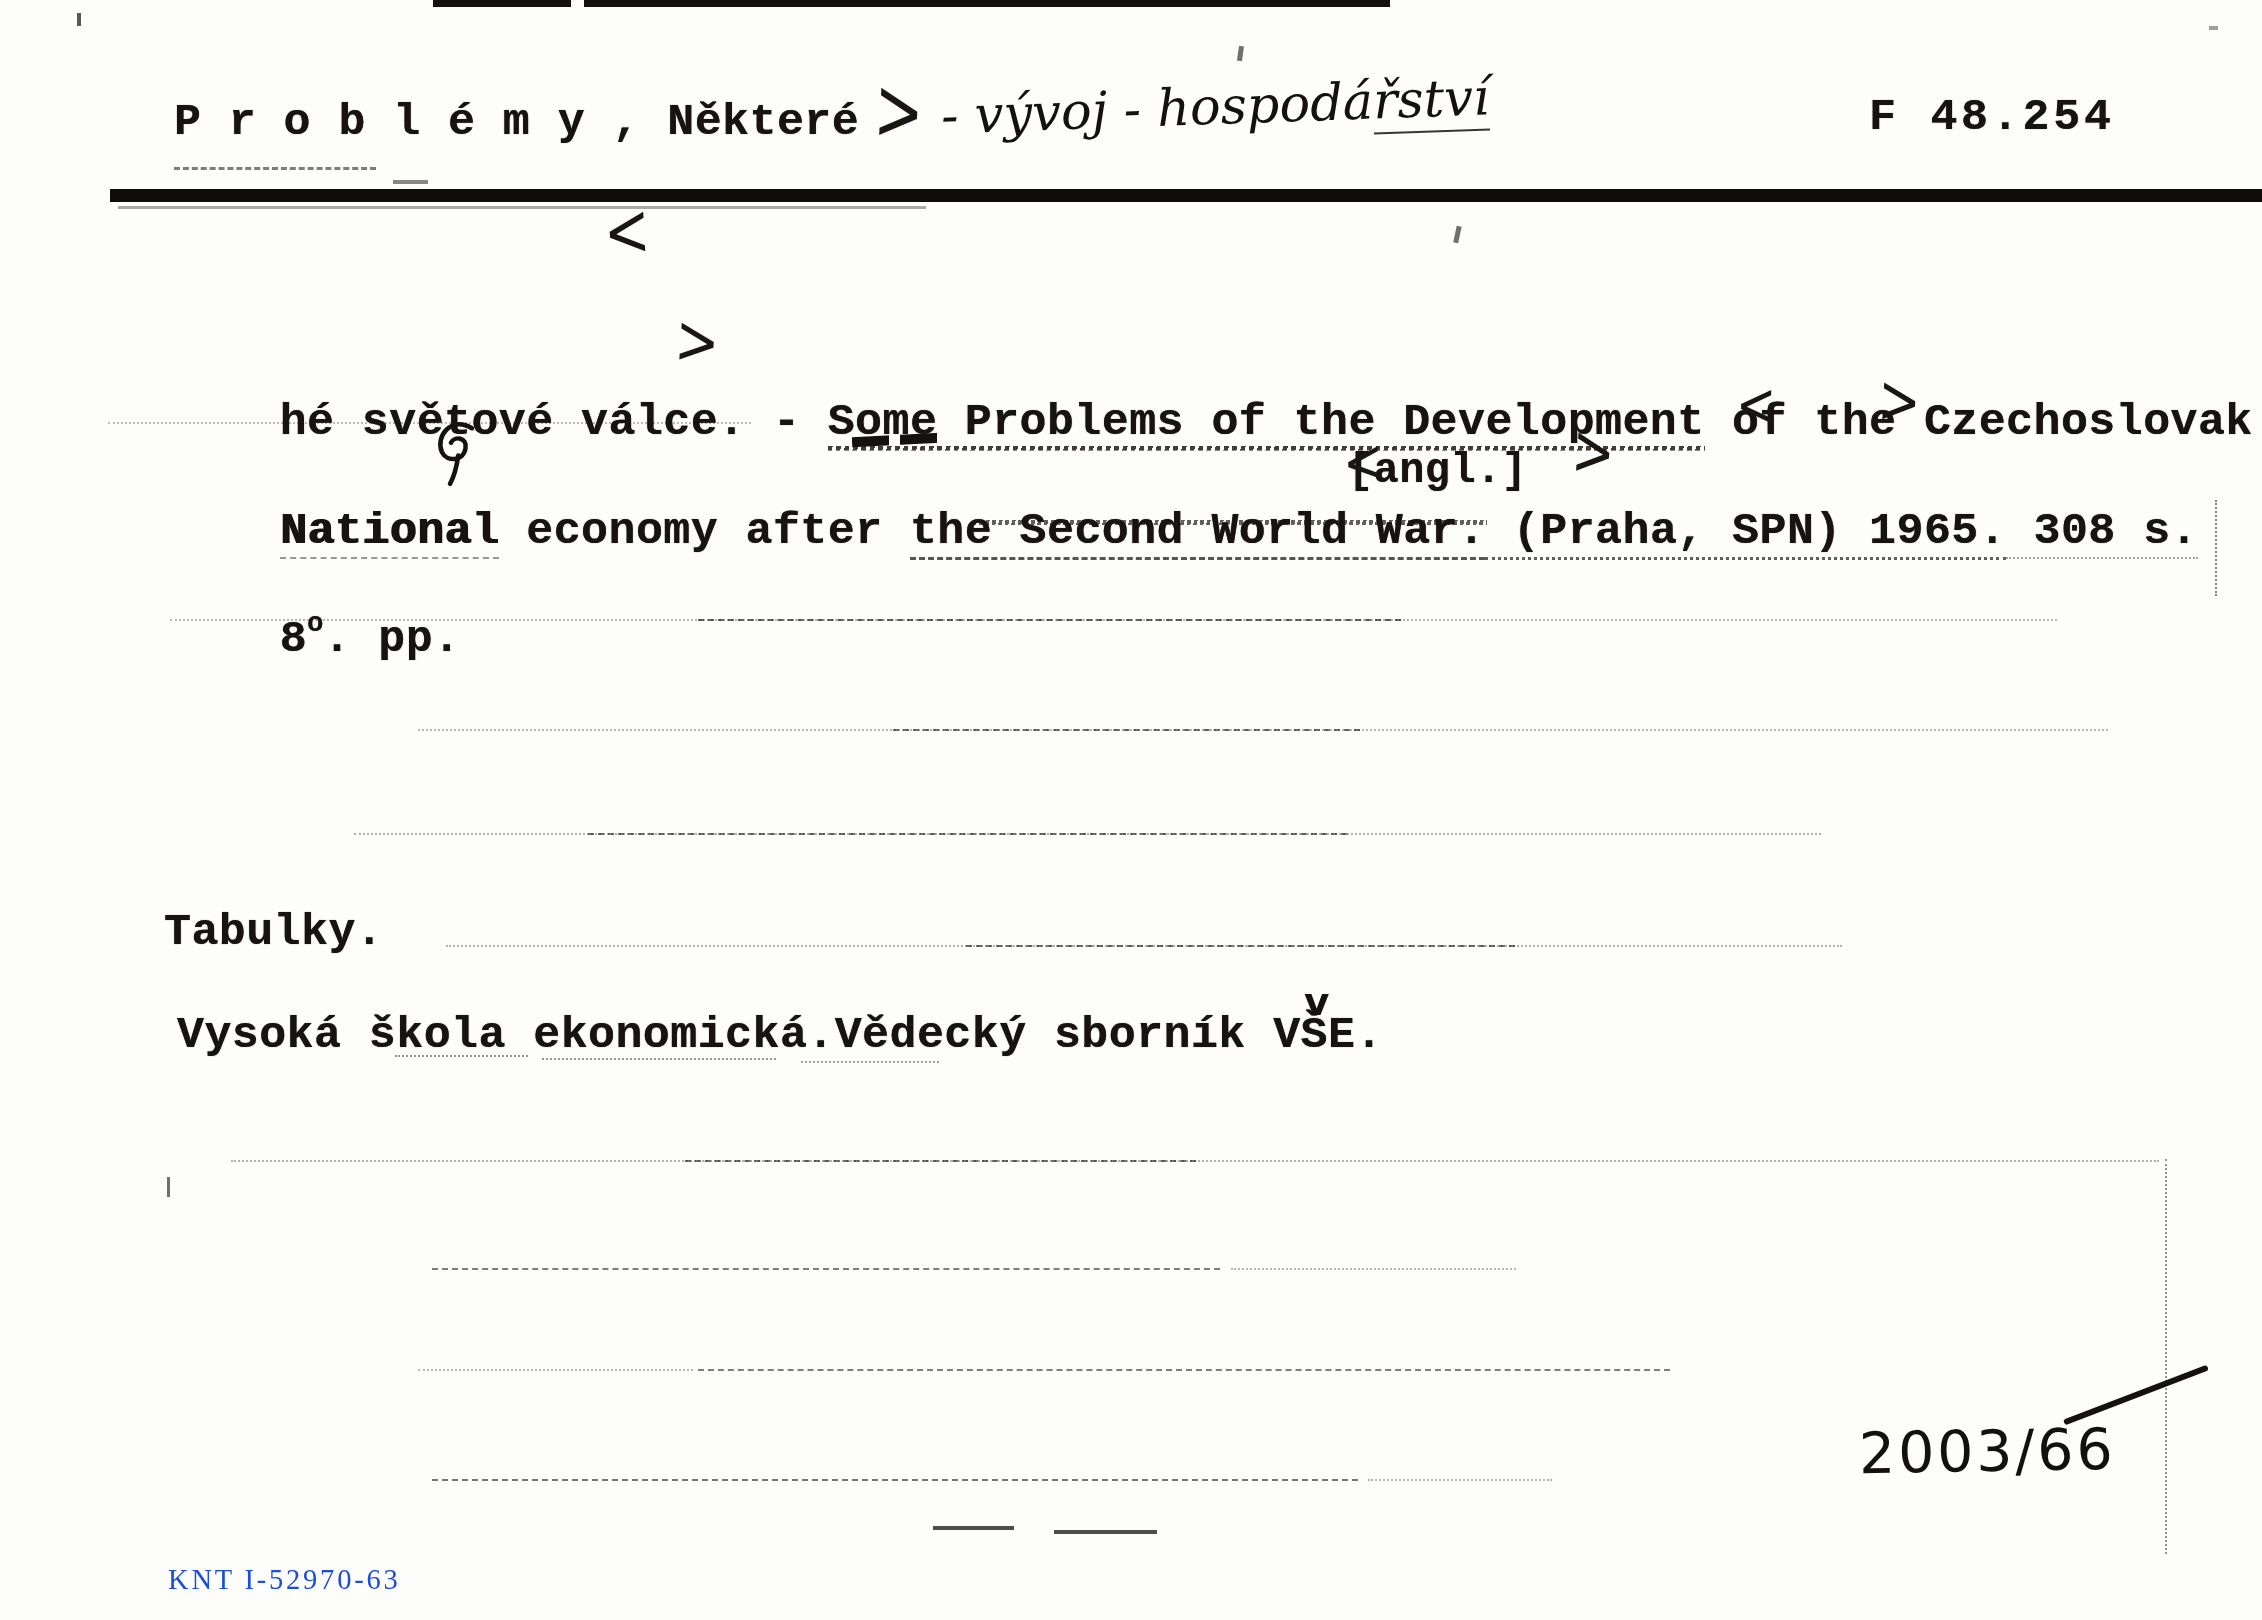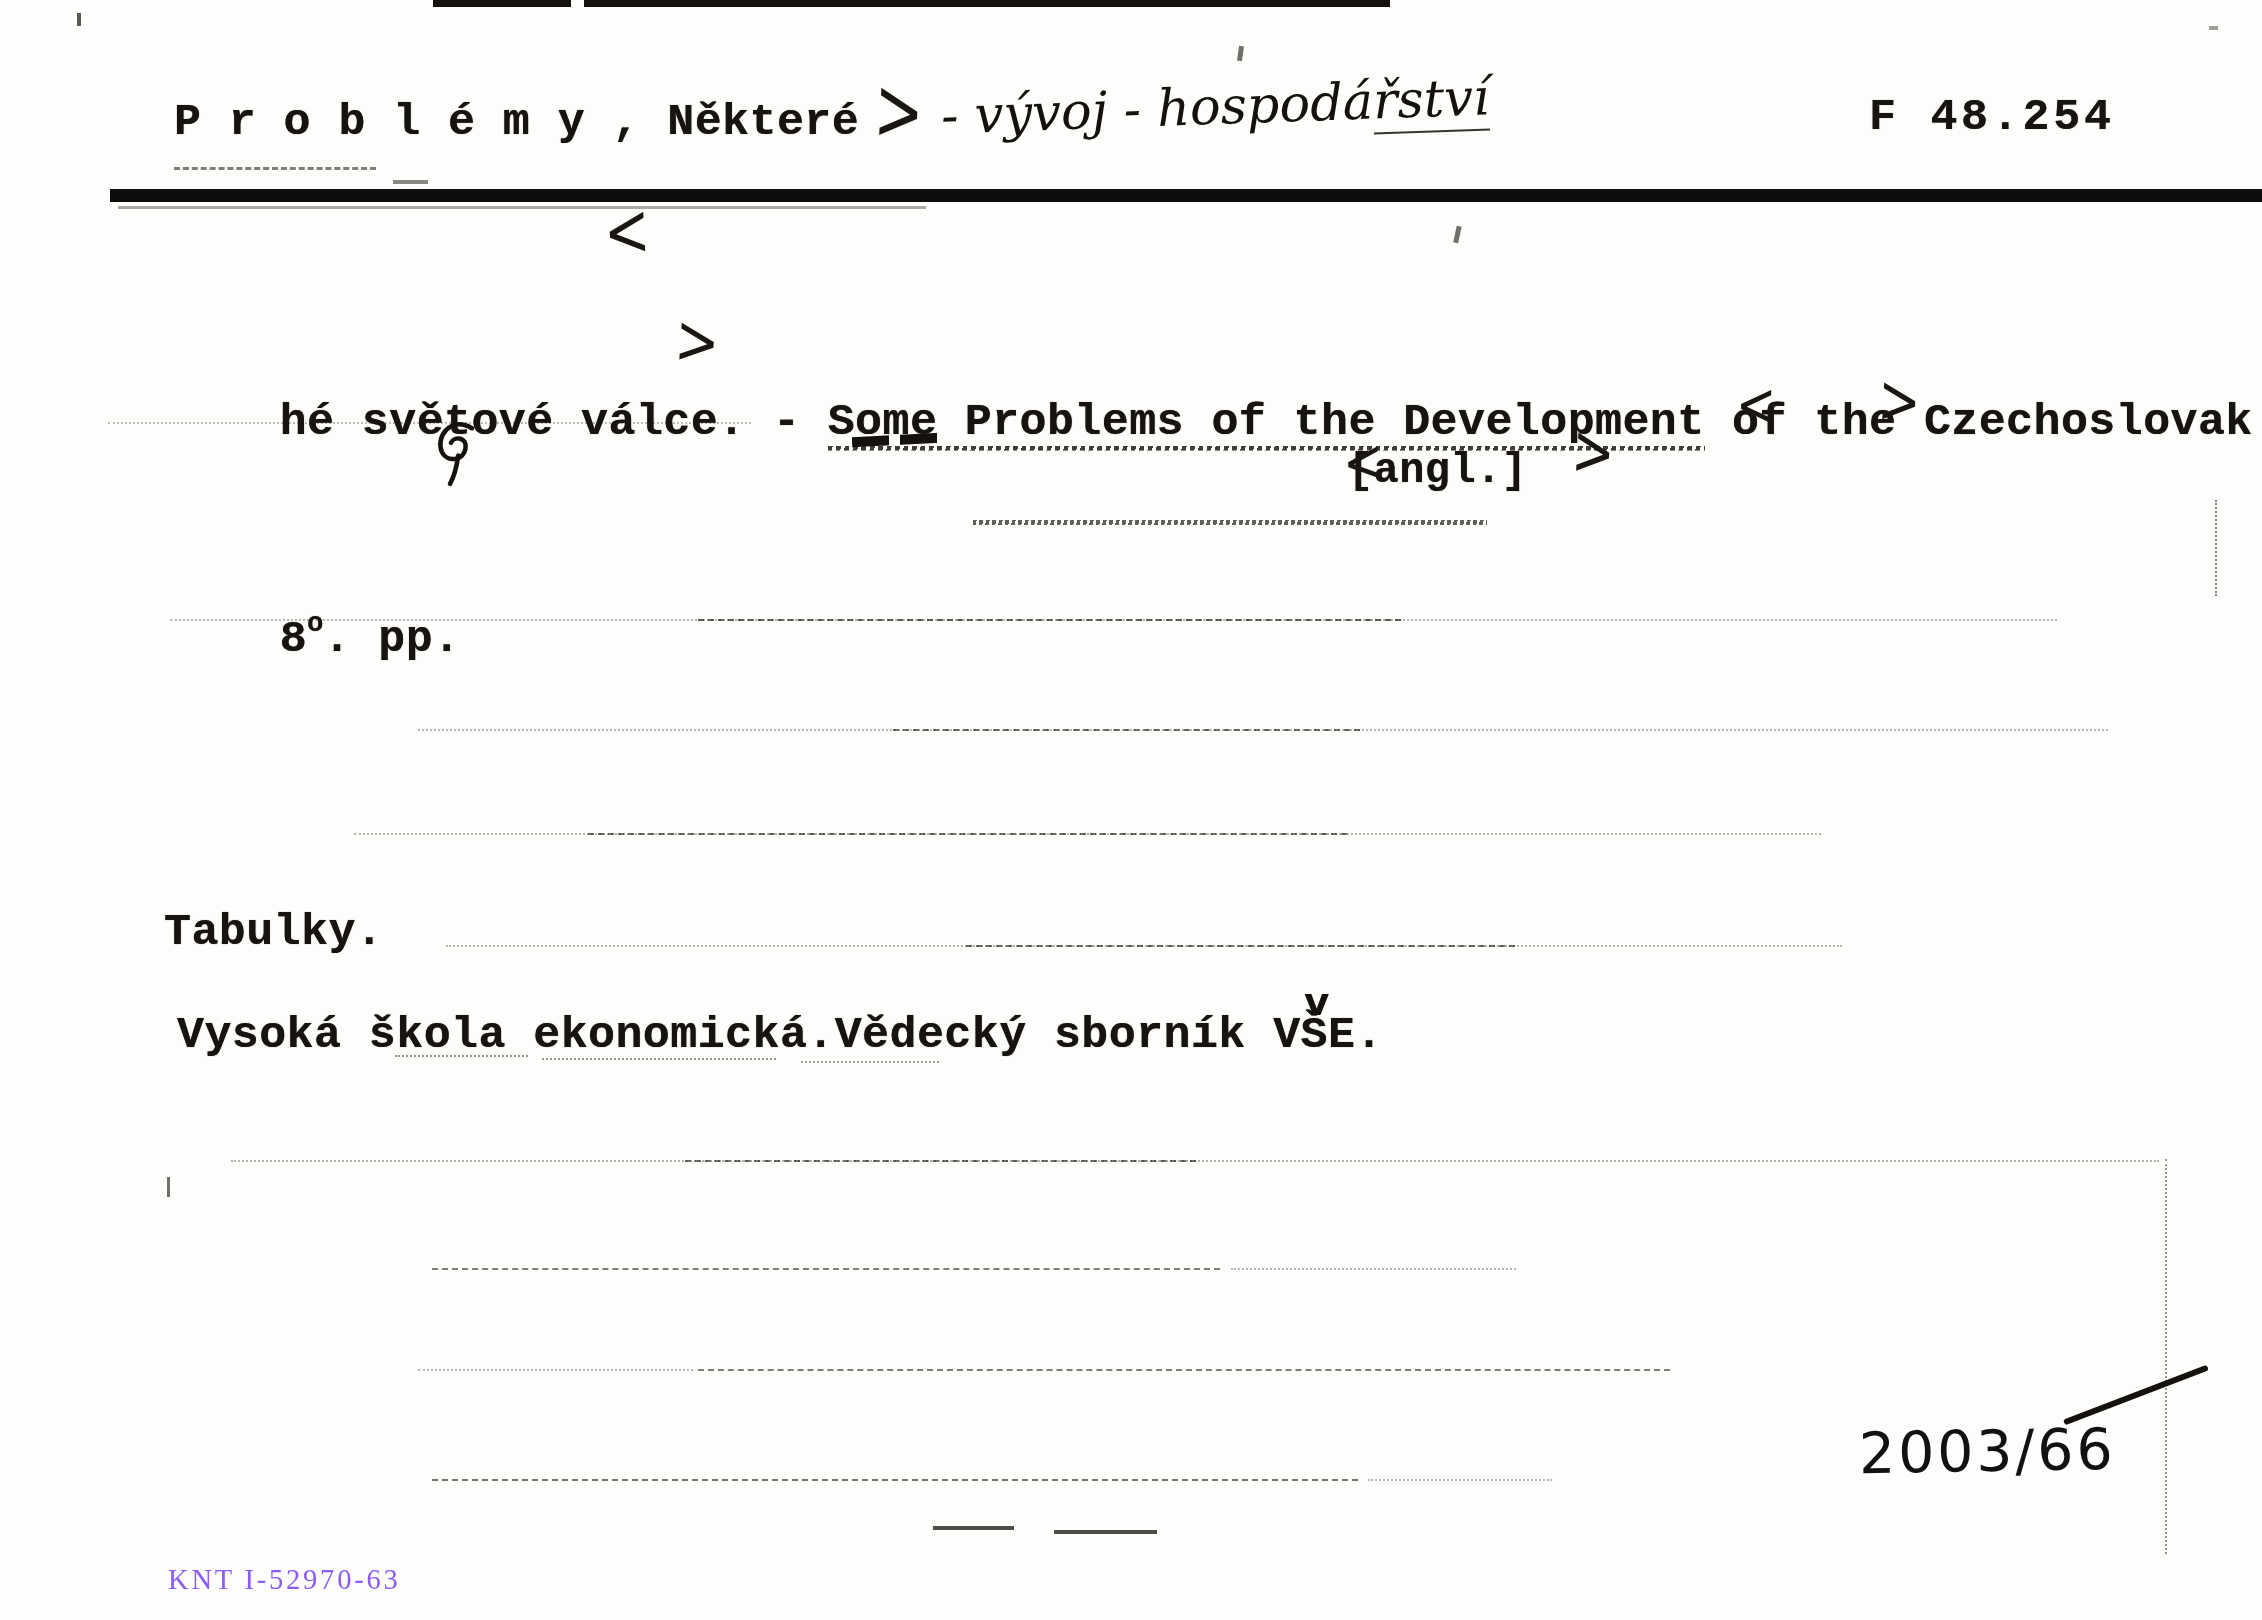--- a/index.html
+++ b/index.html
@@ -82,6 +82,9 @@
   <span class="caret" style="left:1736px;top:380px;font-size:48px;transform:scaleY(1.3);">&lt;</span>
   <span class="caret" style="left:1878px;top:375px;font-size:51px;transform:scaleY(1.35) rotate(4deg);">&gt;</span>
 
+  <div class="tw" style="left:170px;top:454px;">
+    <span class="u-dash-faint" style="text-shadow:1.4px 0 currentColor;">National</span><span> economy after </span><span class="u-dash">the Second World War.</span><span class="u-dot"> (Praha, SPN) 1965.</span><span class="u-dot-faint"> 308 s.</span>
+  </div>
   <span class="caret" style="left:1343px;top:437px;font-size:48px;transform:scaleY(1.25) rotate(-4deg);">&lt;</span>
   <span class="caret" style="left:1572px;top:426px;font-size:51px;transform:scaleY(1.4) rotate(5deg);">&gt;</span>
 

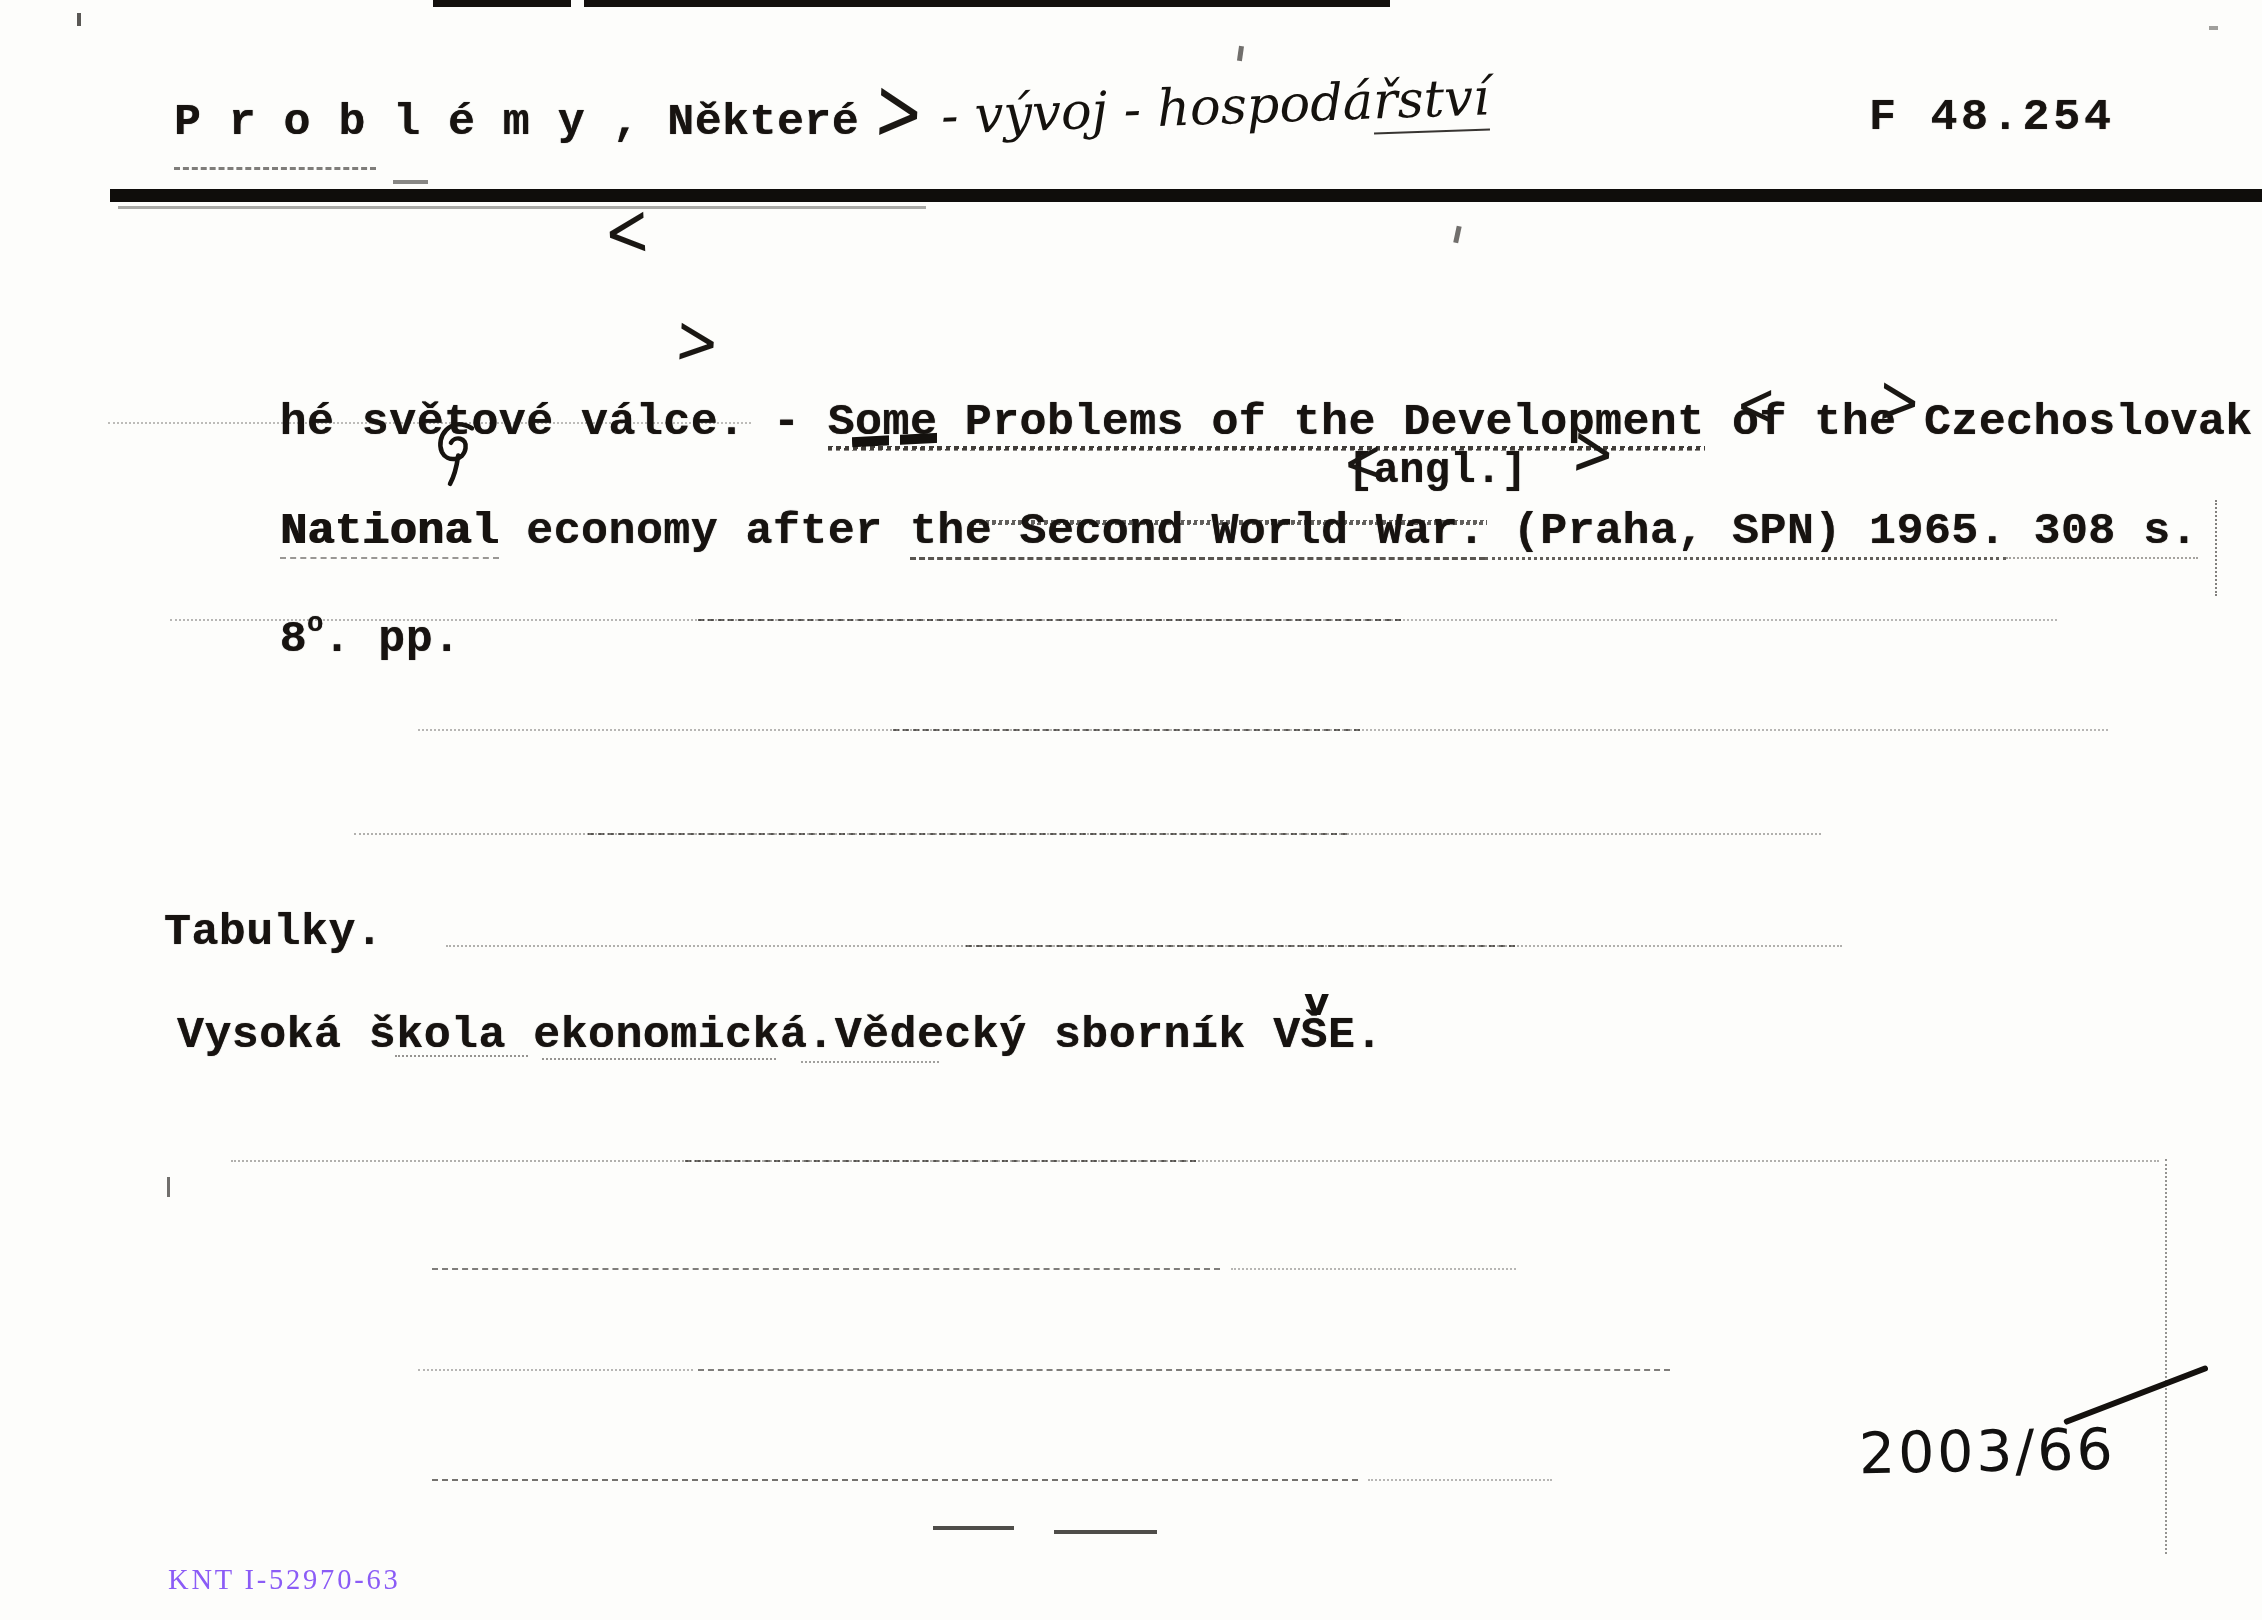--- a/index.html
+++ b/index.html
@@ -39,7 +39,7 @@
   .accession{position:absolute;left:1859px;top:1418px;font-family:"DejaVu Sans",sans-serif;
              font-size:57px;letter-spacing:2.8px;color:#121110;transform:rotate(-1deg);}
   .print-code{position:absolute;left:168px;top:1564px;font-family:"Liberation Serif",serif;
-              font-size:28.5px;letter-spacing:2.8px;color:#8b5cf6;}
+              font-size:28.5px;letter-spacing:2.8px;color:#1d4ed8;}
   .caron-mark{position:absolute;left:1304px;top:979px;font-family:"DejaVu Sans",sans-serif;
               font-weight:bold;font-size:39px;color:#14110e;}
 </style>

